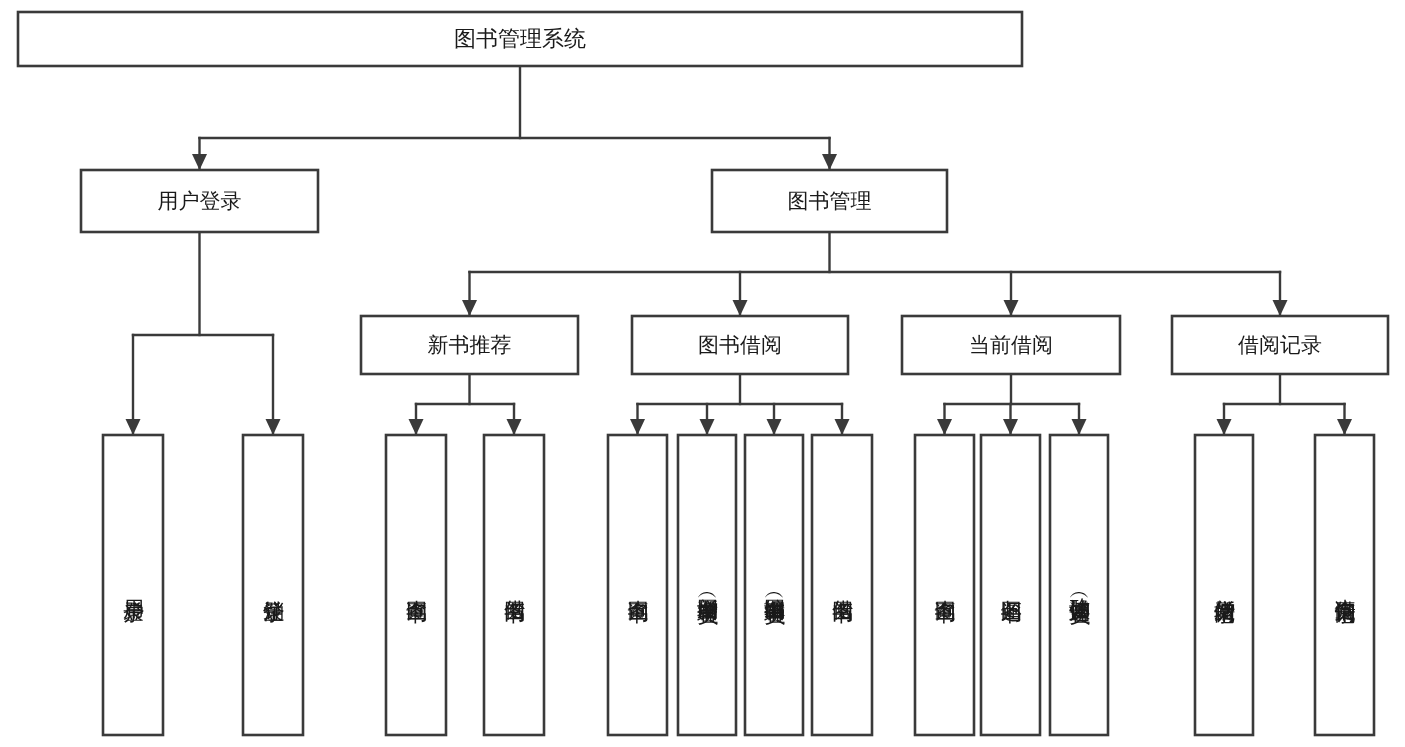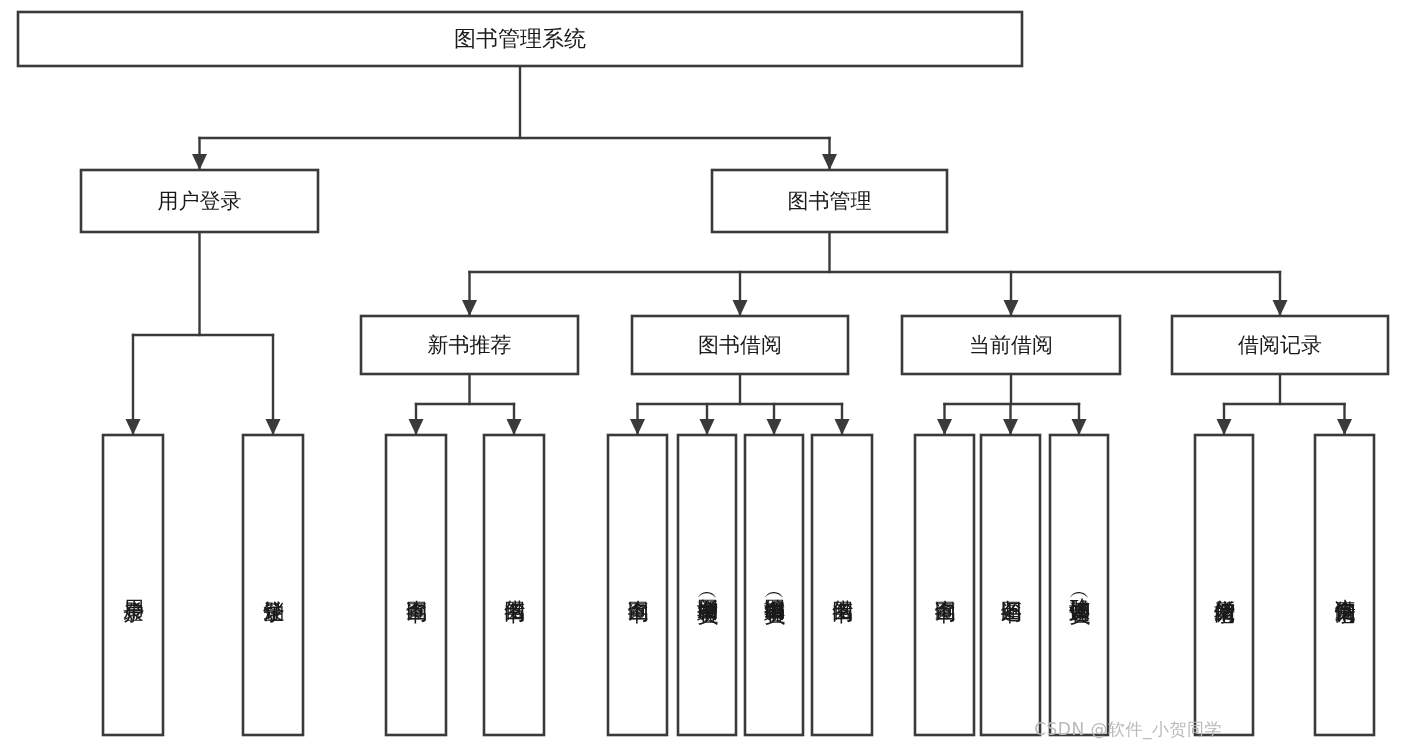--- a/index.html
+++ b/index.html
@@ -189,7 +189,6 @@
       <div class="vlabel" style="left: 1315px; top: 435px; width: 59px; height: 300px; display: flex; align-items: center; justify-content: center;">查询借阅记录</div>
     </div>
 
-  <div class="watermark">CSDN @软件_小贺同学</div>
 
 </div>
 

